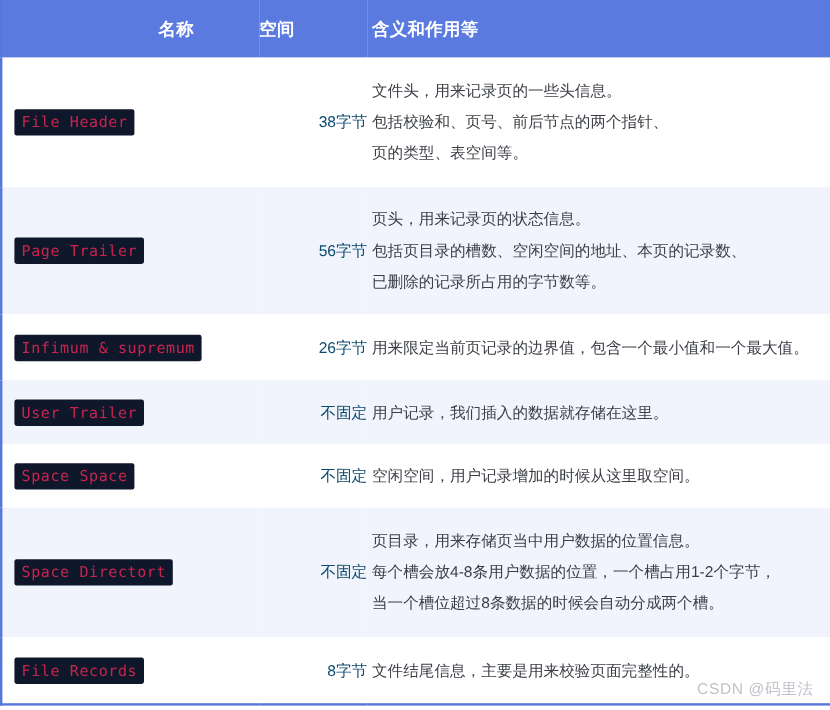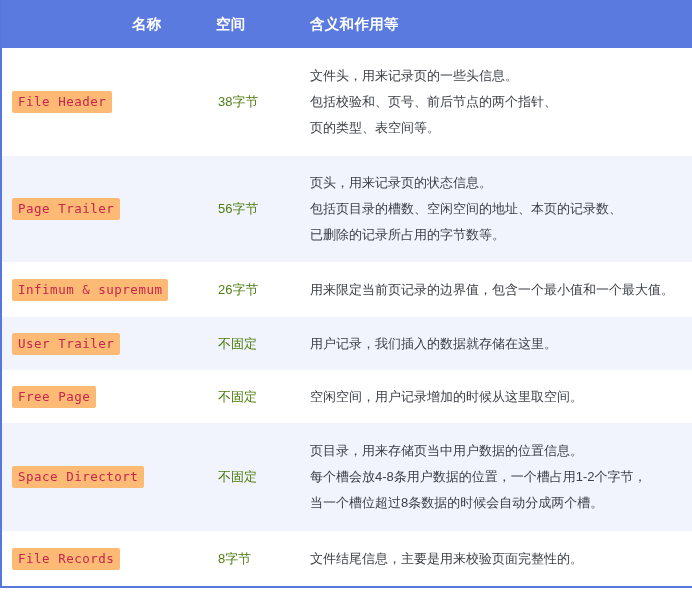--- a/index.html
+++ b/index.html
@@ -69,7 +69,7 @@
     font-family: "DejaVu Sans Mono", "Liberation Mono", monospace;
     font-size: 12.5px;
     color: #c7254e;
-    background: #fdba74;
+    background: #0f172a;
     padding: 3px 6px 4px 6px;
     border-radius: 2px;
     white-space: nowrap;

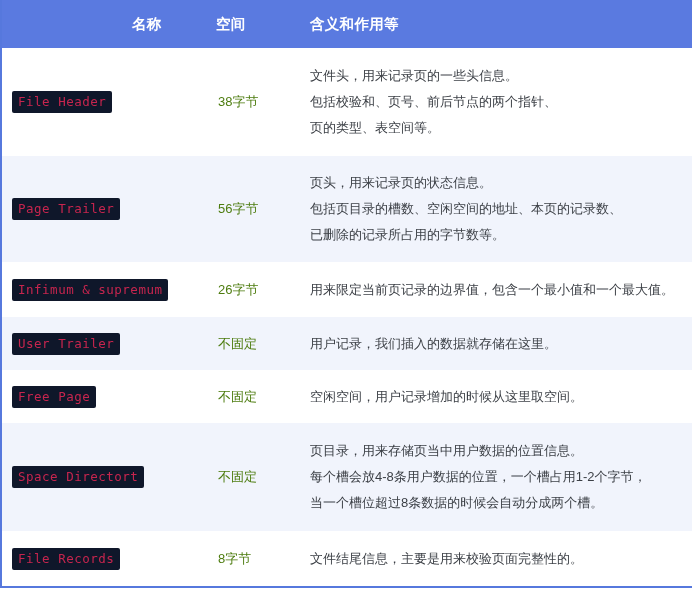--- a/index.html
+++ b/index.html
@@ -78,9 +78,9 @@
   }
   td.cell-space {
     width: 90px;
-    text-align: left;
-    font-size: 13px;
-    color: #4d7c0f;
+    text-align: right;
+    font-size: 13px;
+    color: #0c4a6e;
     padding-left: 2px;
     box-sizing: border-box;
   }

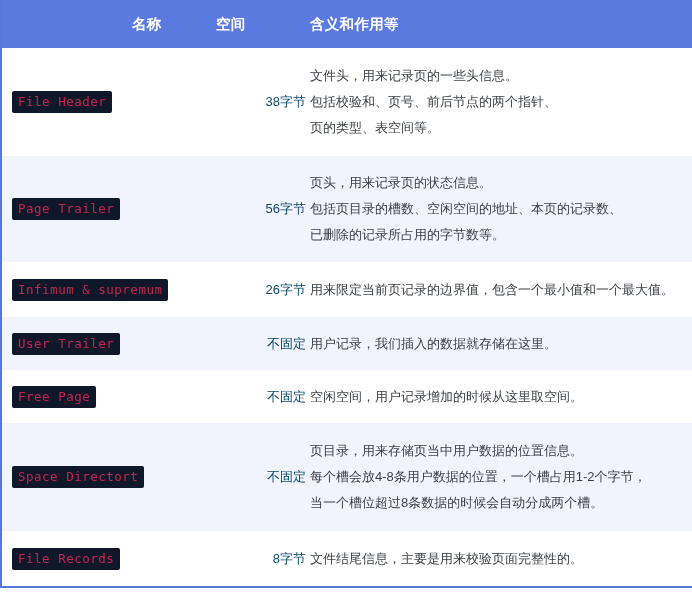--- a/index.html
+++ b/index.html
@@ -177,7 +177,7 @@
 
       <tr class="r5">
         <td class="cell-name">
-          <span class="code-chip">Free Page</span>
+          <span class="code-chip">Space Space</span>
         </td>
         <td class="cell-space">不固定</td>
         <td class="cell-desc">

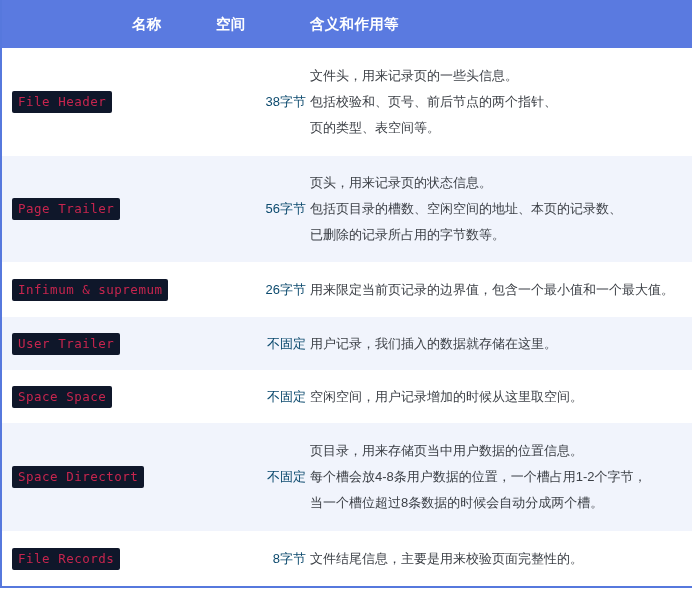--- a/index.html
+++ b/index.html
@@ -210,6 +210,7 @@
     </tbody>
   </table>
 
+  <div class="watermark">CSDN @码里法</div>
 </div>
 
 </body></html>

